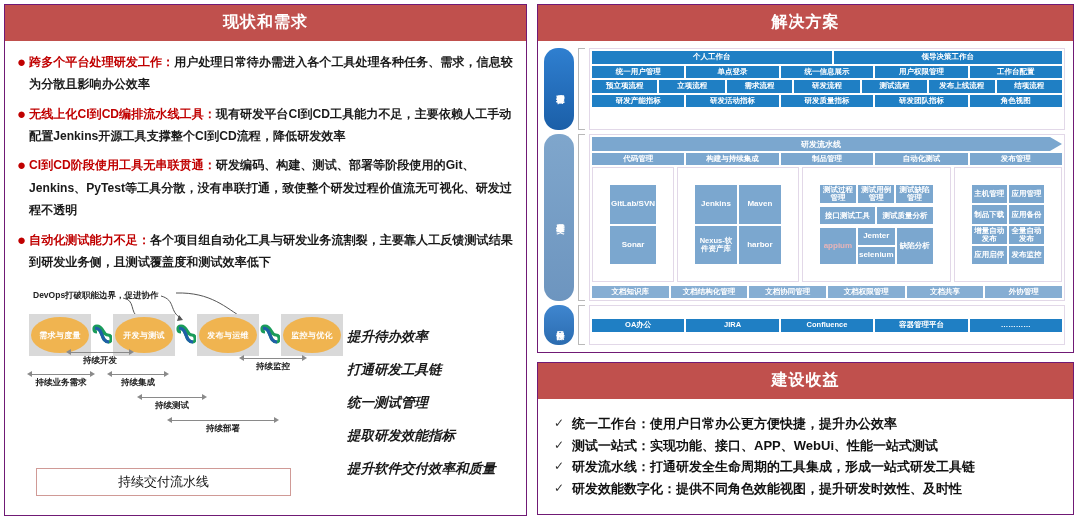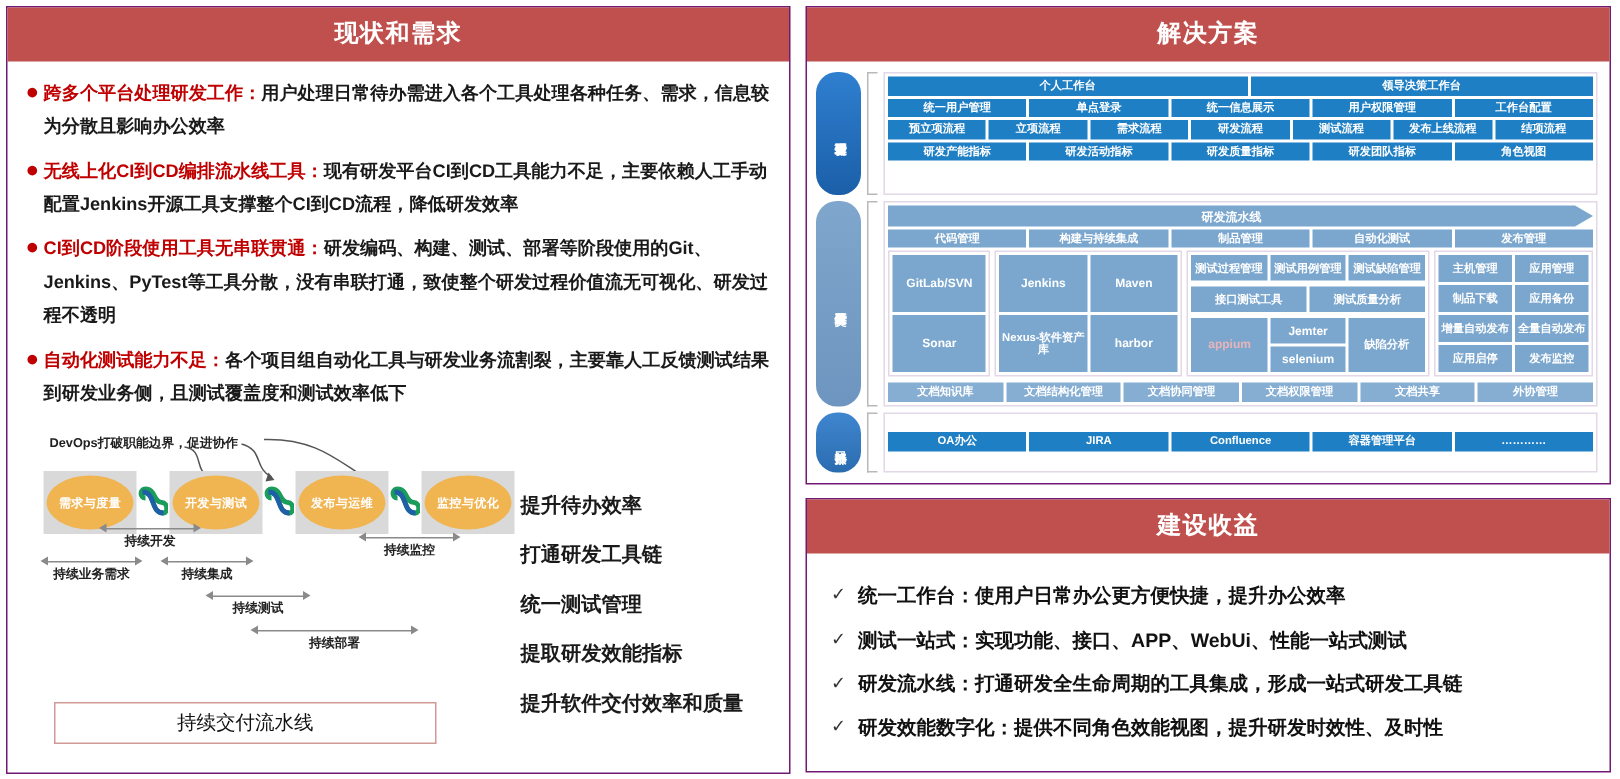--- a/index.html
+++ b/index.html
@@ -116,7 +116,7 @@
   }
 
   .tools { display:flex; gap:3px; flex:1; }
-  .tgrp { border:1px solid #e2d8e8; padding:2px; display:flex; gap:2px; }
+  .tgrp { border:1px solid #e2d8e8; padding:17px; display:flex; gap:2px; }
   .tcol { display:flex; flex-direction:column; gap:2px; flex:1; }
   .tcell {
     background:#7ba7cf; color:#fff; font-size:7.5px; font-weight:bold;

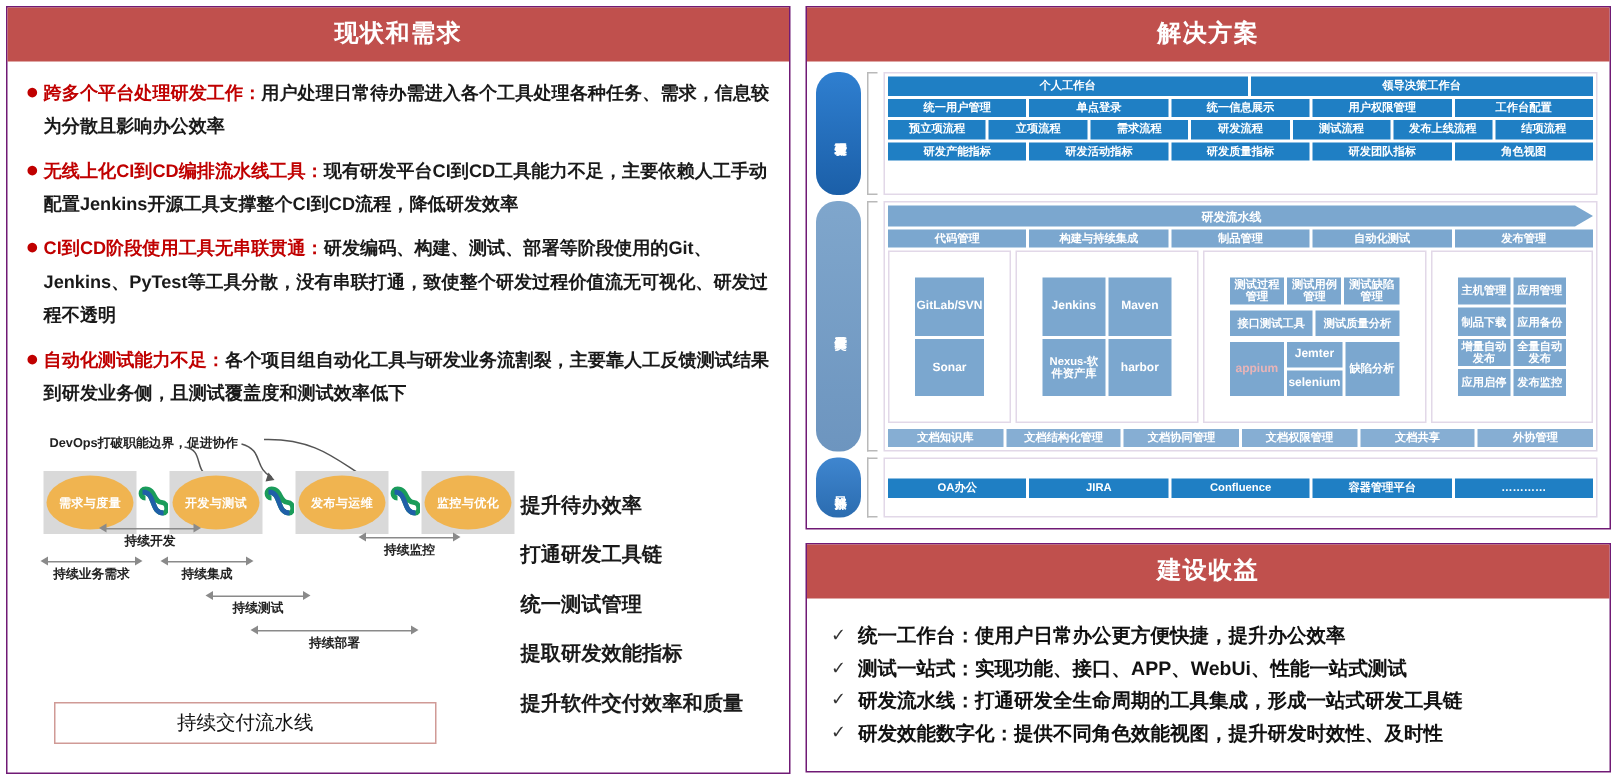--- a/index.html
+++ b/index.html
@@ -34,7 +34,7 @@
   .devops { position:relative; height:225px; margin:2px 6px 4px 6px; display:flex;justify-content:center; }
   .devops-left { position:relative; width:330px; }
   .devops-right { flex:1; display:flex; flex-direction:column; justify-content:center;
-                  padding-left:6px; gap:15px; padding-top:8px; }
+                  padding-left:6px; gap:15px; padding-top:8px;font-style:italic; }
   .benefit { font-size:13.5px; font-weight:bold; color:#1a1a1a; }
 
   .devops-note { position:absolute; left:22px; top:4px; font-size:8.5px; font-weight:bold; color:#222; }

